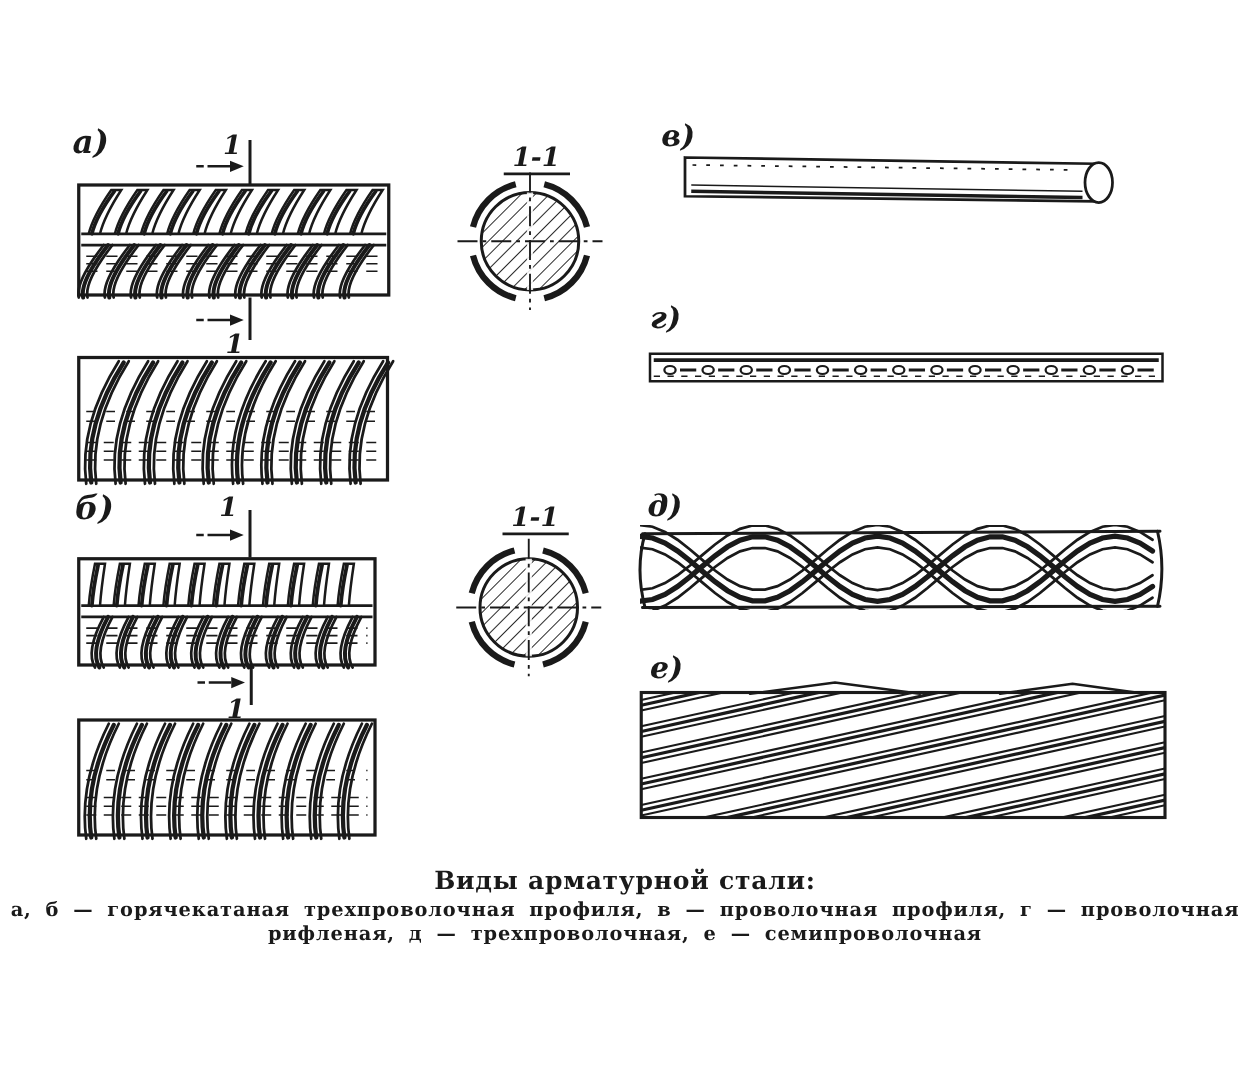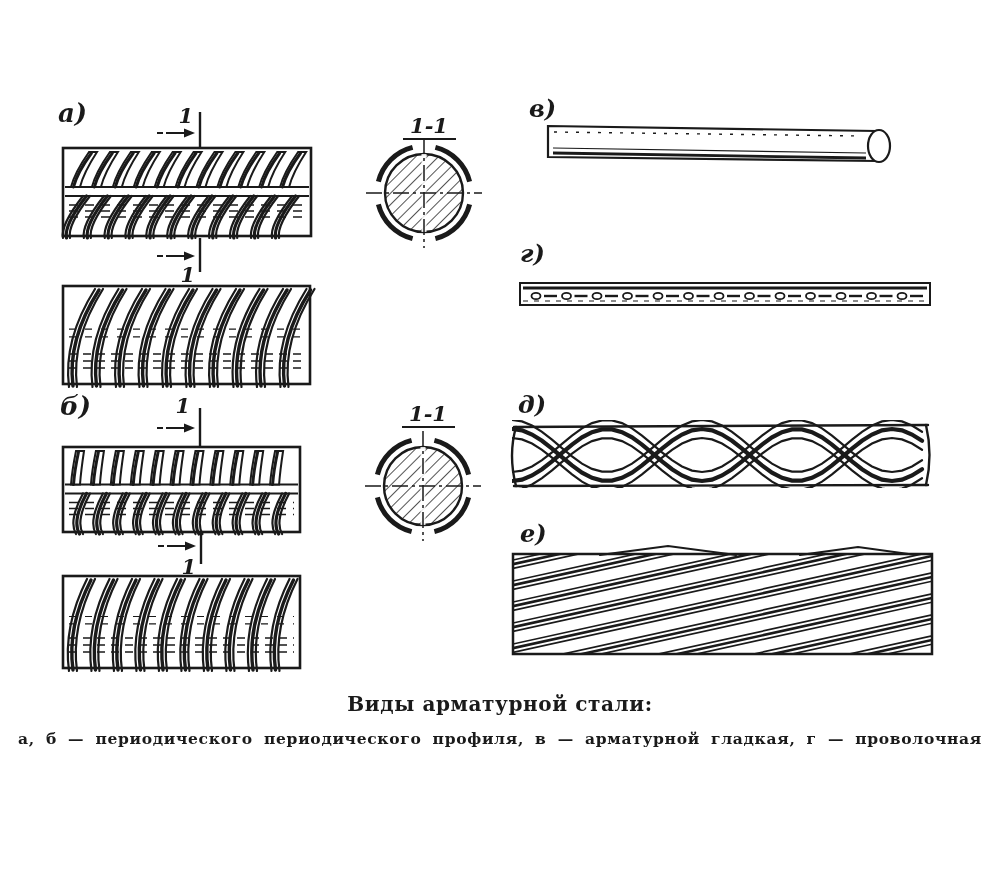--- a/index.html
+++ b/index.html
@@ -10,7 +10,7 @@
   #fig-svg{position:absolute;left:0;top:0;}
   .lbl{font-family:"DejaVu Serif",serif;font-style:italic;font-weight:bold;fill:#1a1a1a;}
   .caption{position:absolute;left:0;top:692px;width:1000px;text-align:center;color:#1a1a1a;}
-  .caption-title{font-size:20px;font-weight:bold;letter-spacing:0.6px;margin-bottom:14px;}
+  .caption-title{font-size:20px;font-weight:bold;letter-spacing:0.6px;margin-bottom:3px;}
   .caption-line{font-size:15.5px;font-weight:bold;line-height:18.5px;word-spacing:5px;letter-spacing:0.7px;}
   .caption-line .it{}
 </style>

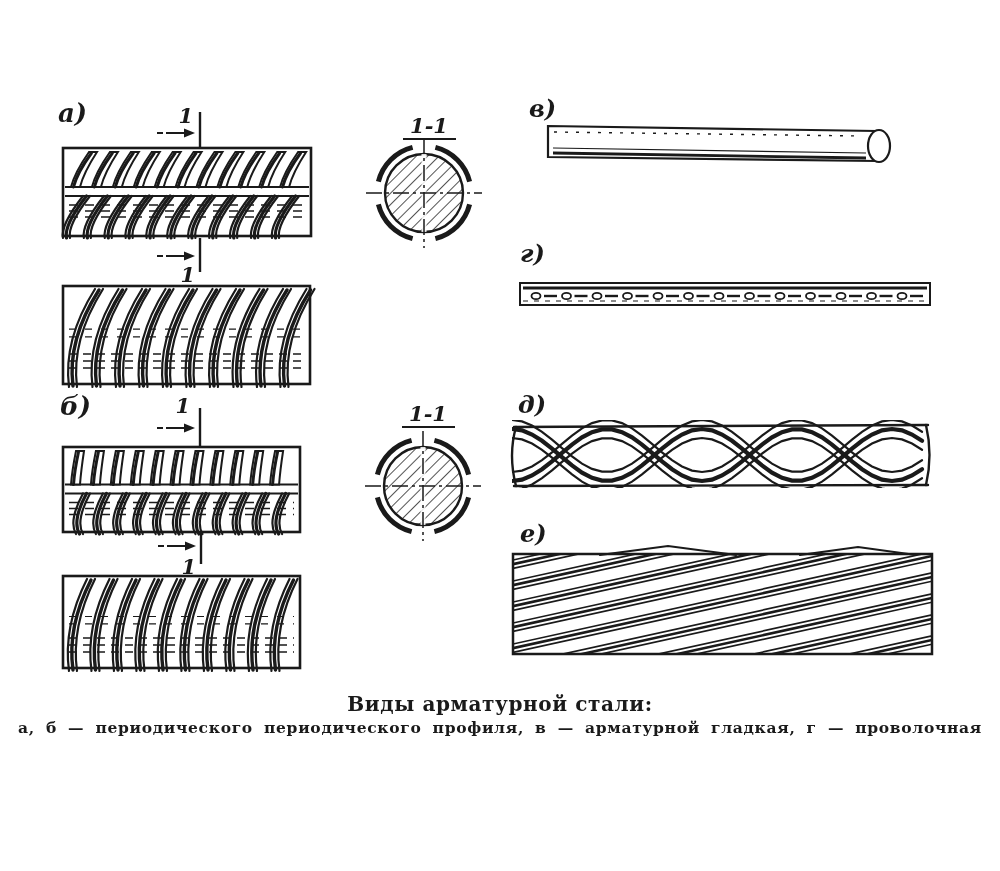--- a/index.html
+++ b/index.html
@@ -385,7 +385,7 @@
 
 <div class="caption">
   <div class="caption-title">Виды арматурной стали:</div>
-  <div class="caption-line"><span class="it">а, б</span><span> — периодического периодического профиля, </span><span class="it">в</span><span> — арматурной гладкая, </span><span class="it">г</span><span> — проволочная</span></div>
+  <div class="caption-line"><span class="it">а, б</span><span> — горячекатаная трехпроволочная профиля, </span><span class="it">в</span><span> — арматурной гладкая, </span><span class="it">г</span><span> — проволочная</span></div>
 </div>
 
 </body></html>

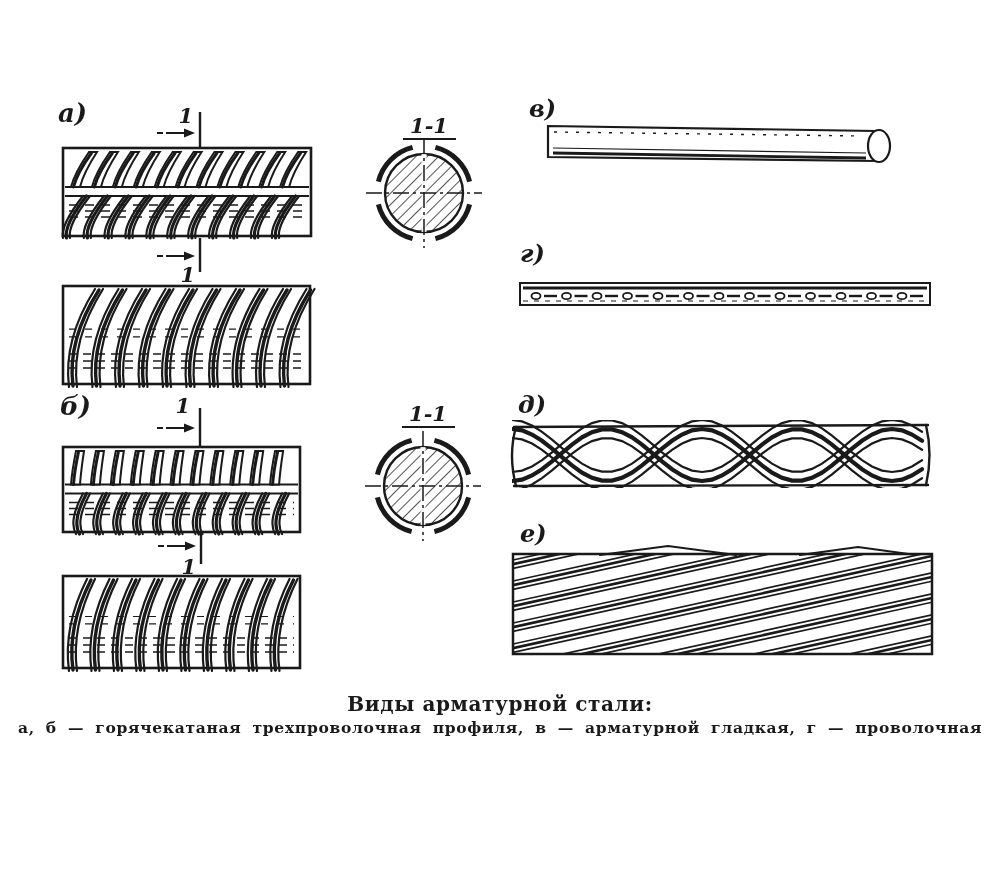--- a/index.html
+++ b/index.html
@@ -385,7 +385,7 @@
 
 <div class="caption">
   <div class="caption-title">Виды арматурной стали:</div>
-  <div class="caption-line"><span class="it">а, б</span><span> — горячекатаная трехпроволочная профиля, </span><span class="it">в</span><span> — арматурной гладкая, </span><span class="it">г</span><span> — проволочная</span></div>
+  <div class="caption-line"><span class="it">а, б</span><span> — горячекатаная трехпроволочная профиля, </span><span class="it">в</span><span> — проволочная профиля, </span><span class="it">г</span><span> — проволочная</span></div>
 </div>
 
 </body></html>

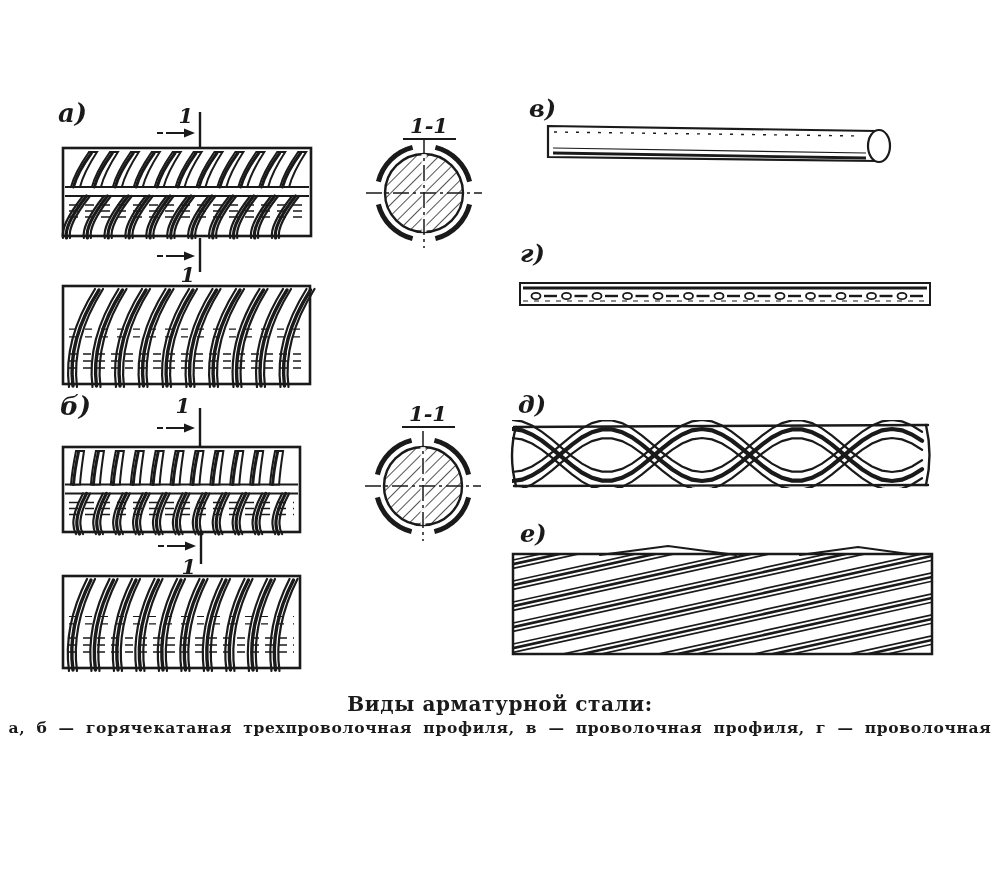--- a/index.html
+++ b/index.html
@@ -386,6 +386,7 @@
 <div class="caption">
   <div class="caption-title">Виды арматурной стали:</div>
   <div class="caption-line"><span class="it">а, б</span><span> — горячекатаная трехпроволочная профиля, </span><span class="it">в</span><span> — проволочная профиля, </span><span class="it">г</span><span> — проволочная</span></div>
+  <div class="caption-line"><span>рифленая, </span><span class="it">д</span><span> — трехпроволочная, </span><span class="it">е</span><span> — семипроволочная</span></div>
 </div>
 
 </body></html>

